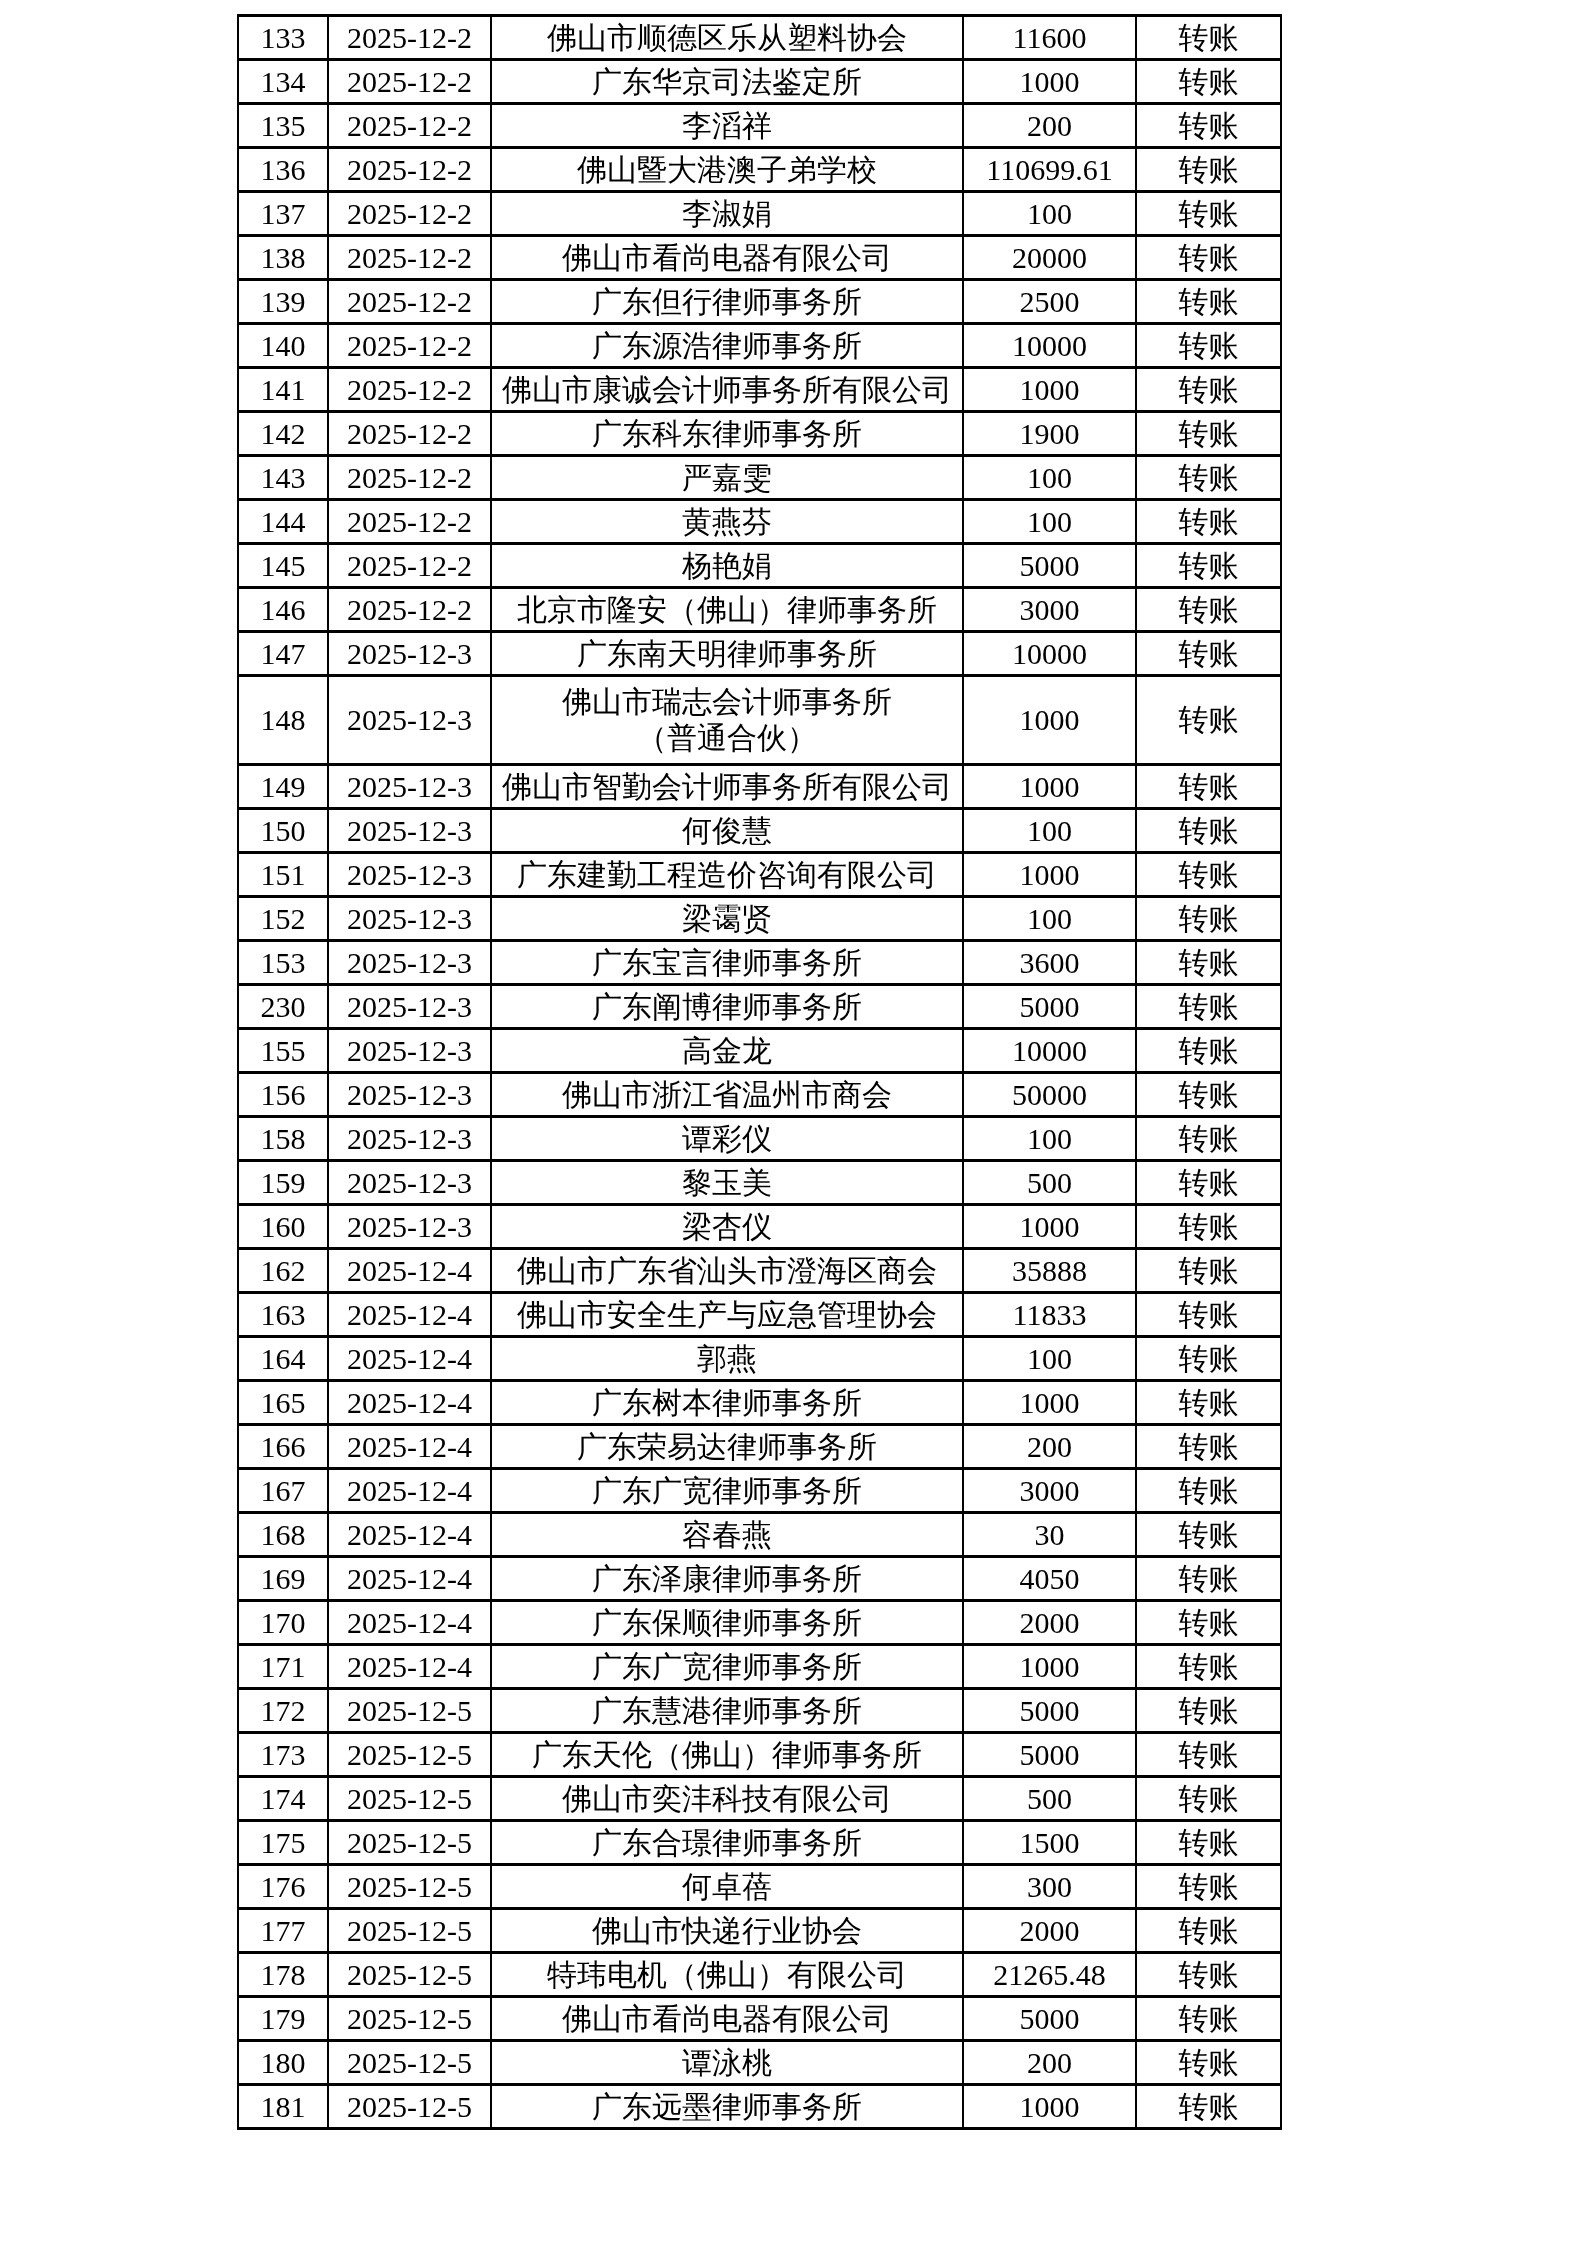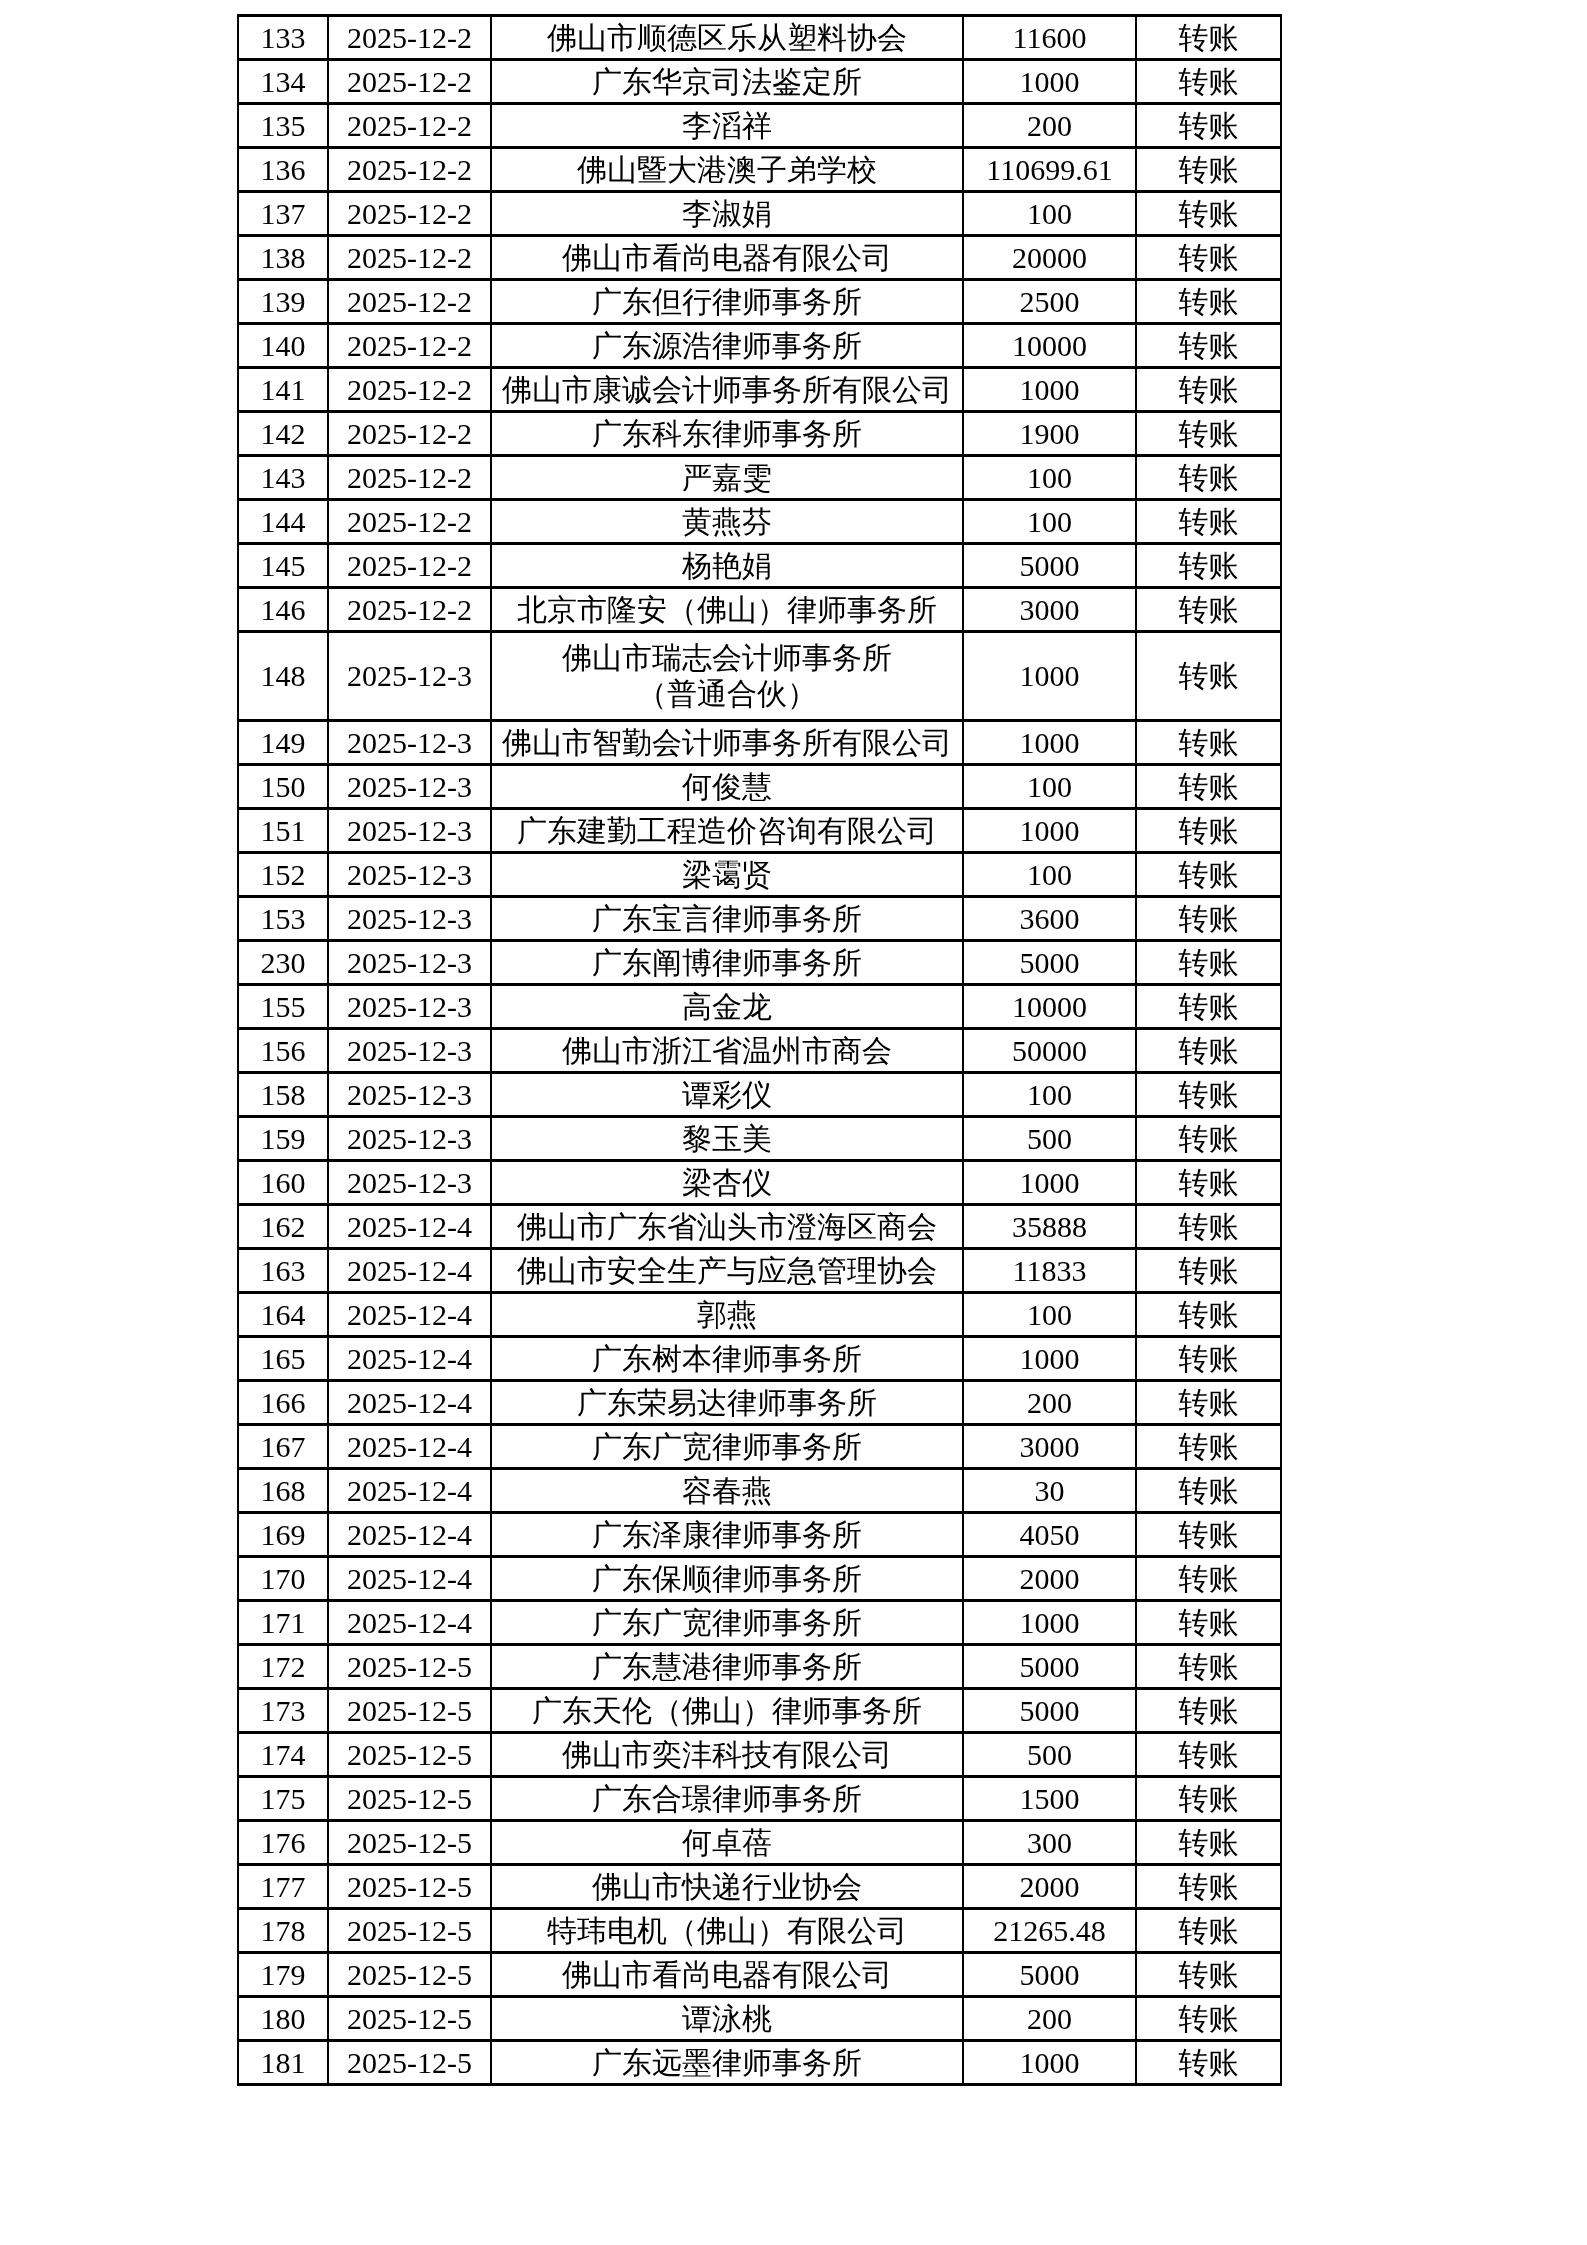--- a/index.html
+++ b/index.html
@@ -148,6 +148,13 @@
     <td class="c-amt">3000</td>
     <td class="c-method">转账</td>
   </tr>
+        <tr>
+    <td class="c-no">147</td>
+    <td class="c-date">2025-12-3</td>
+    <td class="c-name">广东南天明律师事务所</td>
+    <td class="c-amt">10000</td>
+    <td class="c-method">转账</td>
+  </tr>
         <tr class="tall">
     <td class="c-no">148</td>
     <td class="c-date">2025-12-3</td>

